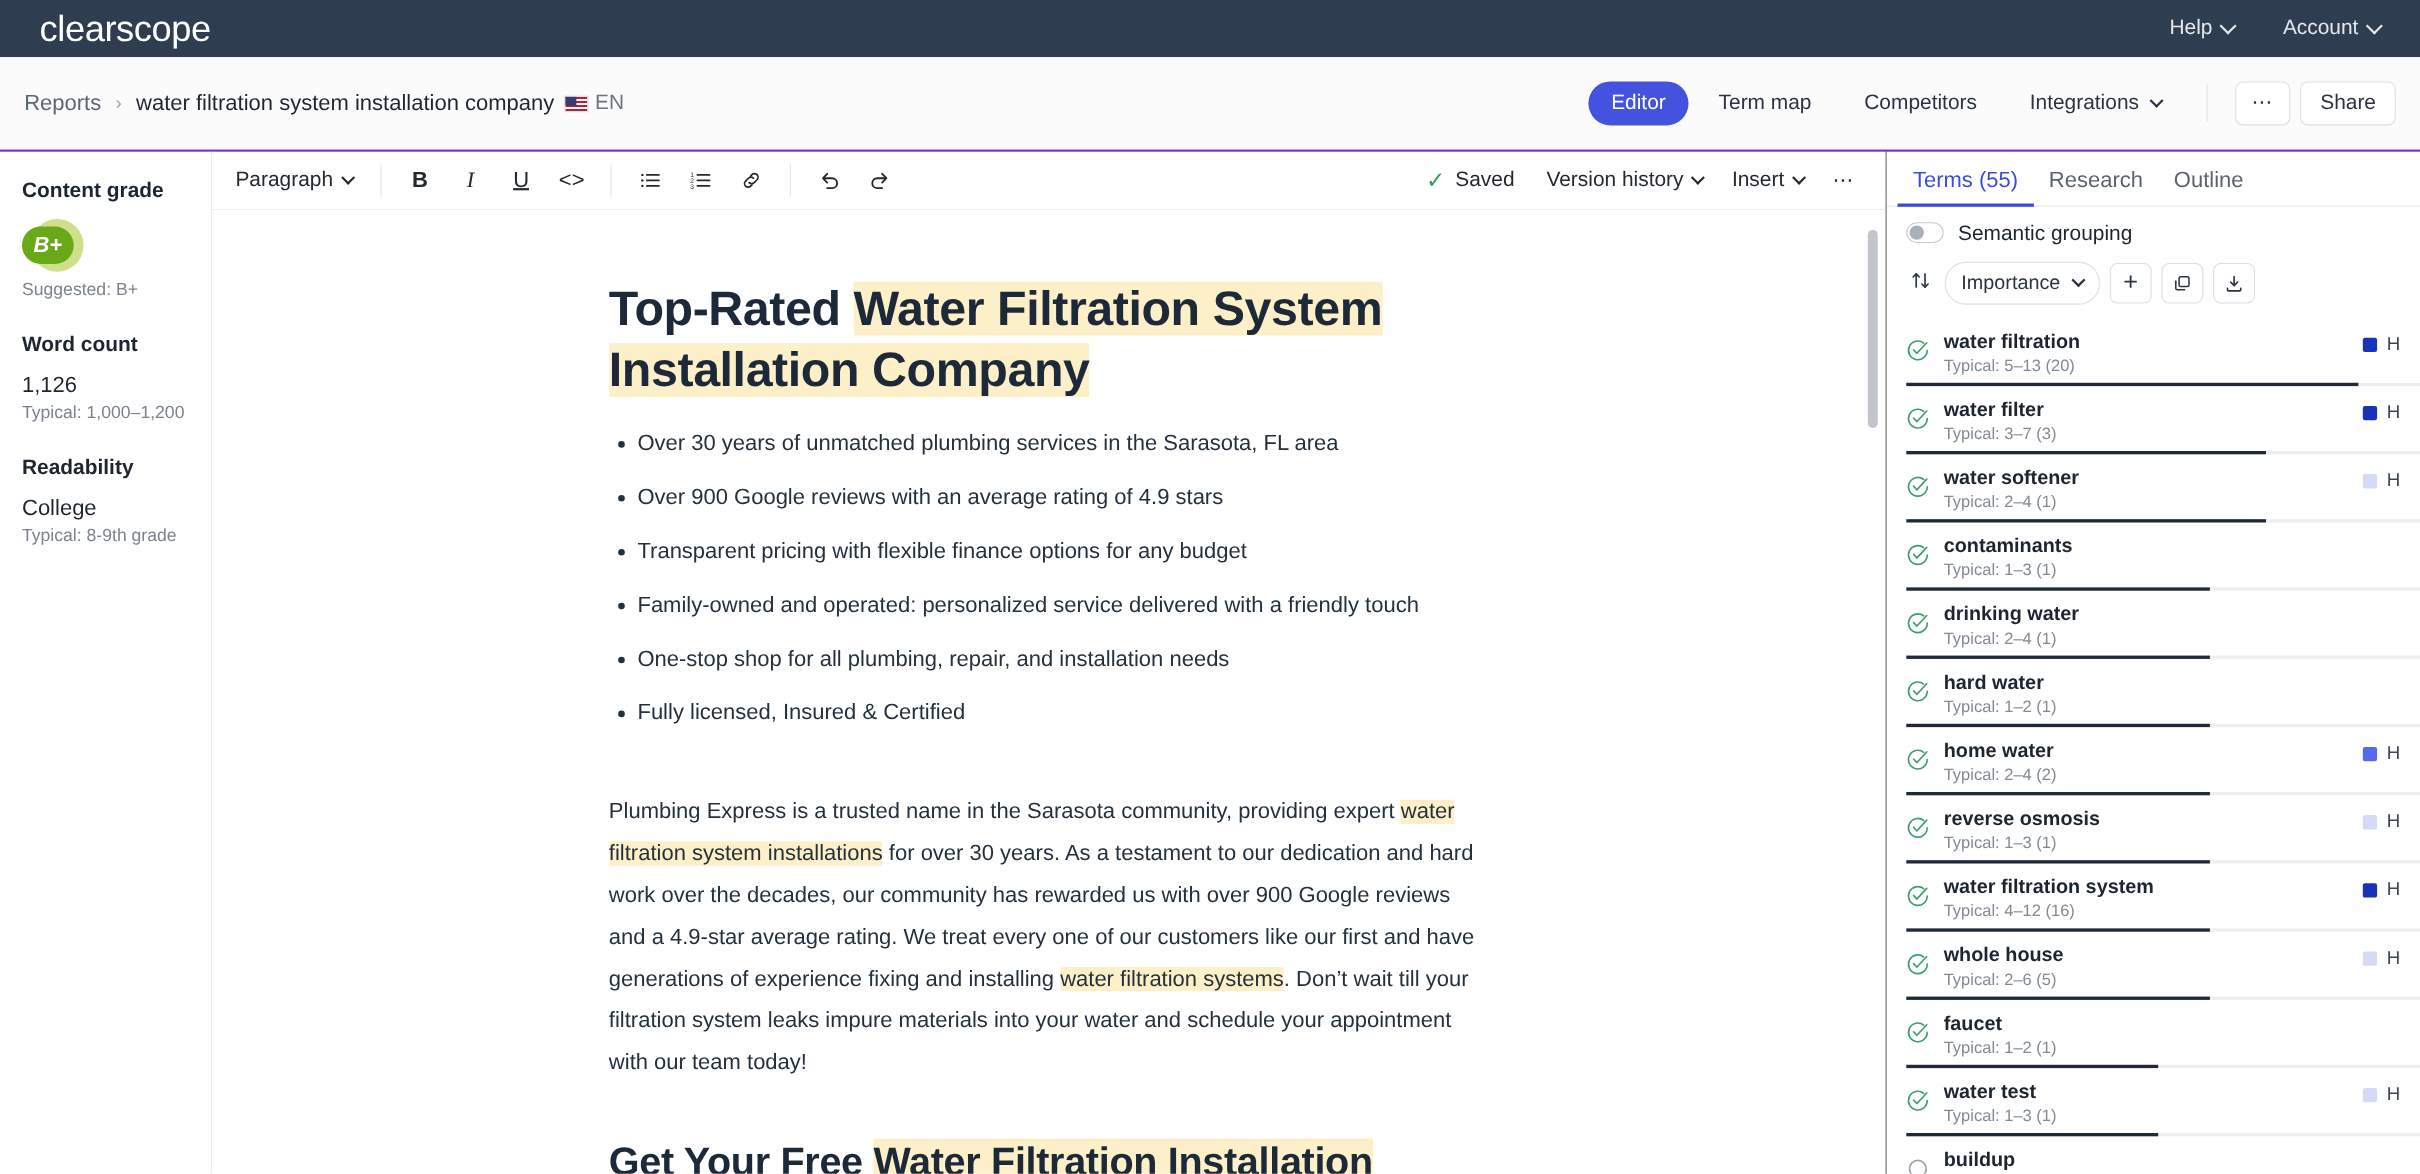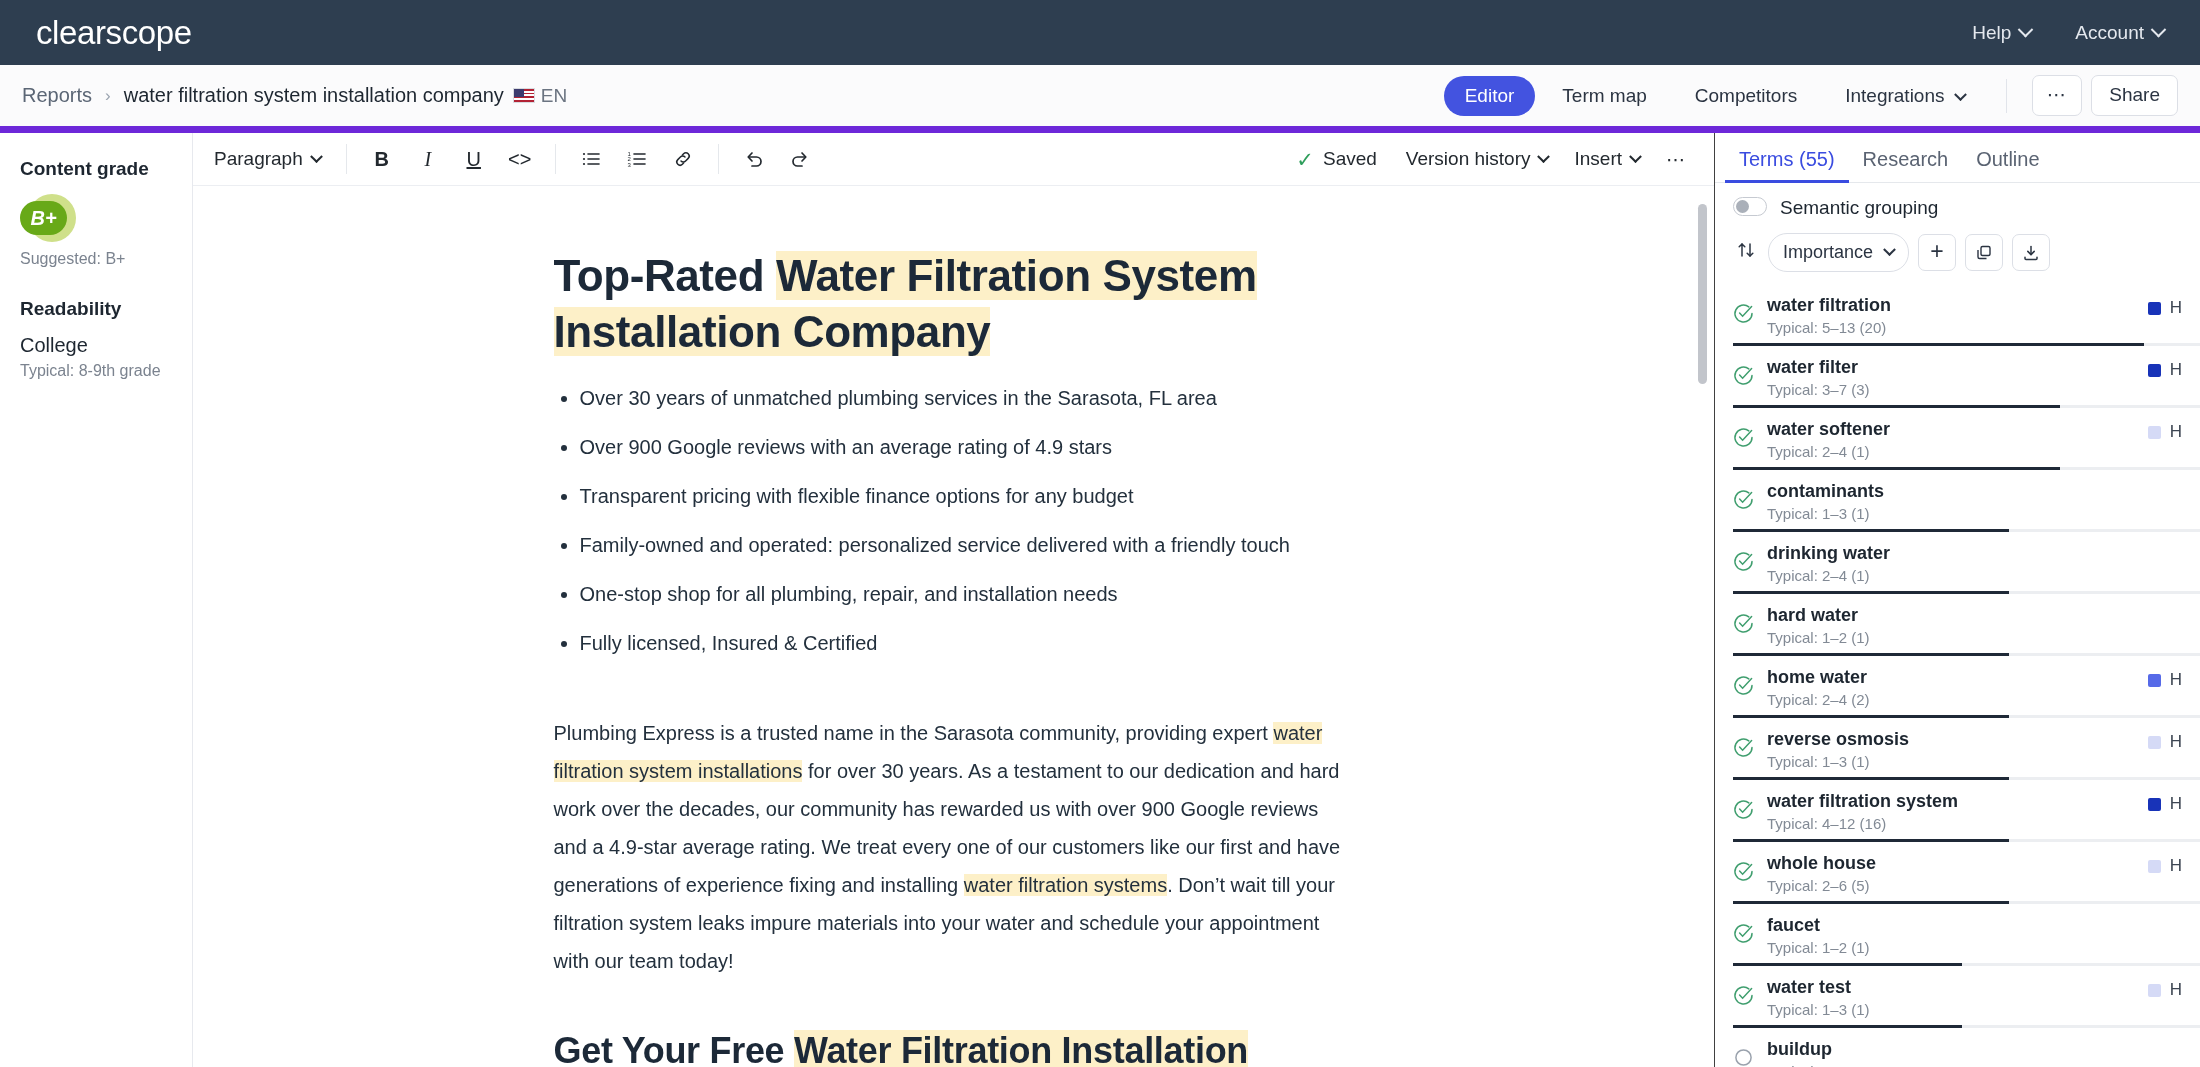--- a/index.html
+++ b/index.html
@@ -14,7 +14,7 @@
 
   
   .topbar {
-    height: 65px;
+    height: 52px;
     background: #2e3e50;
     display: flex;
     align-items: center;

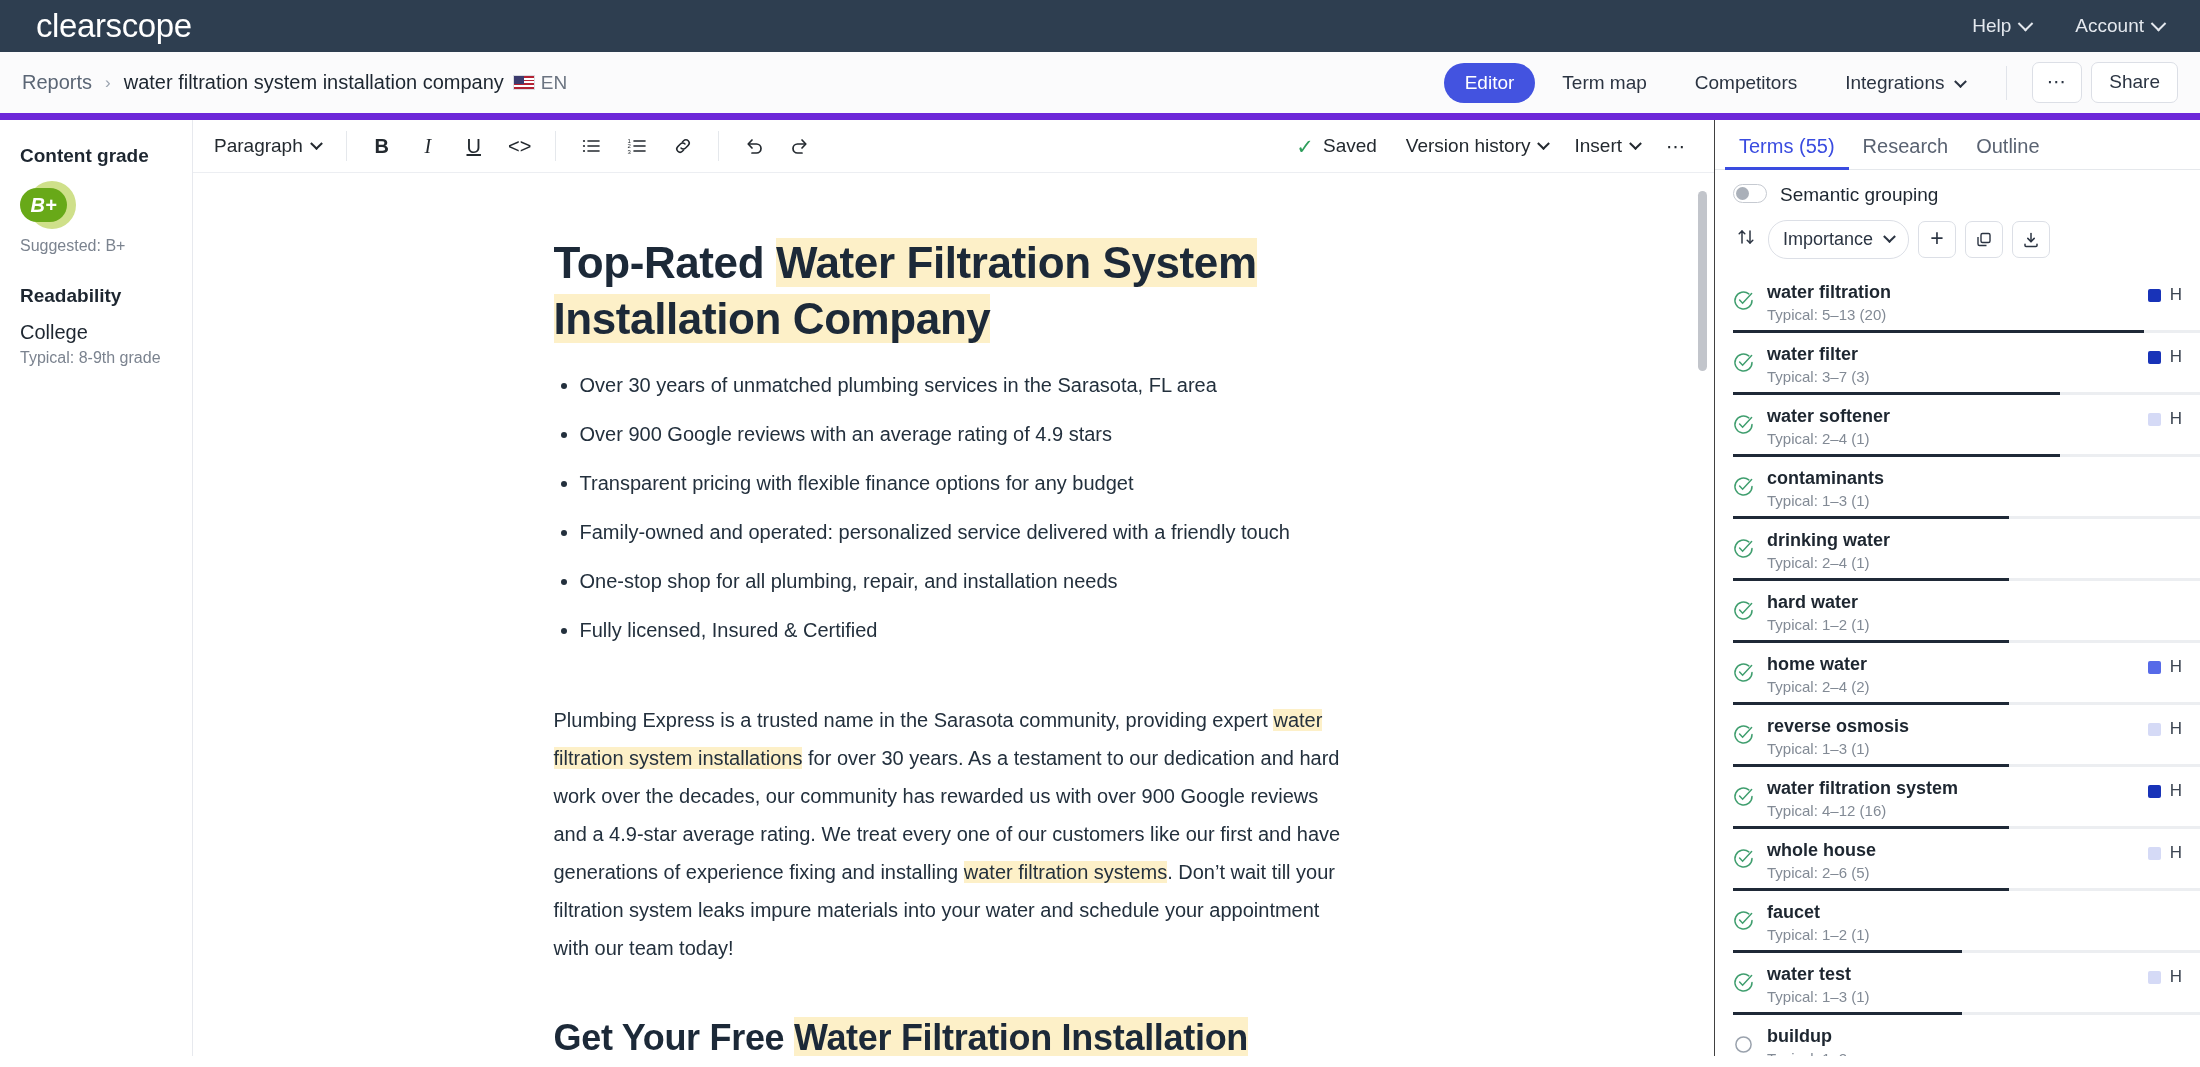--- a/index.html
+++ b/index.html
@@ -47,9 +47,9 @@
 
   
   .crumbbar {
-    height: 68px;
+    height: 86px;
     background: #fbfbfc;
-    border-bottom: 7px solid #6d28d9;
+    border-bottom: 2px solid #6d28d9;
     display: flex;
     align-items: center;
     padding: 0 22px 0 22px;

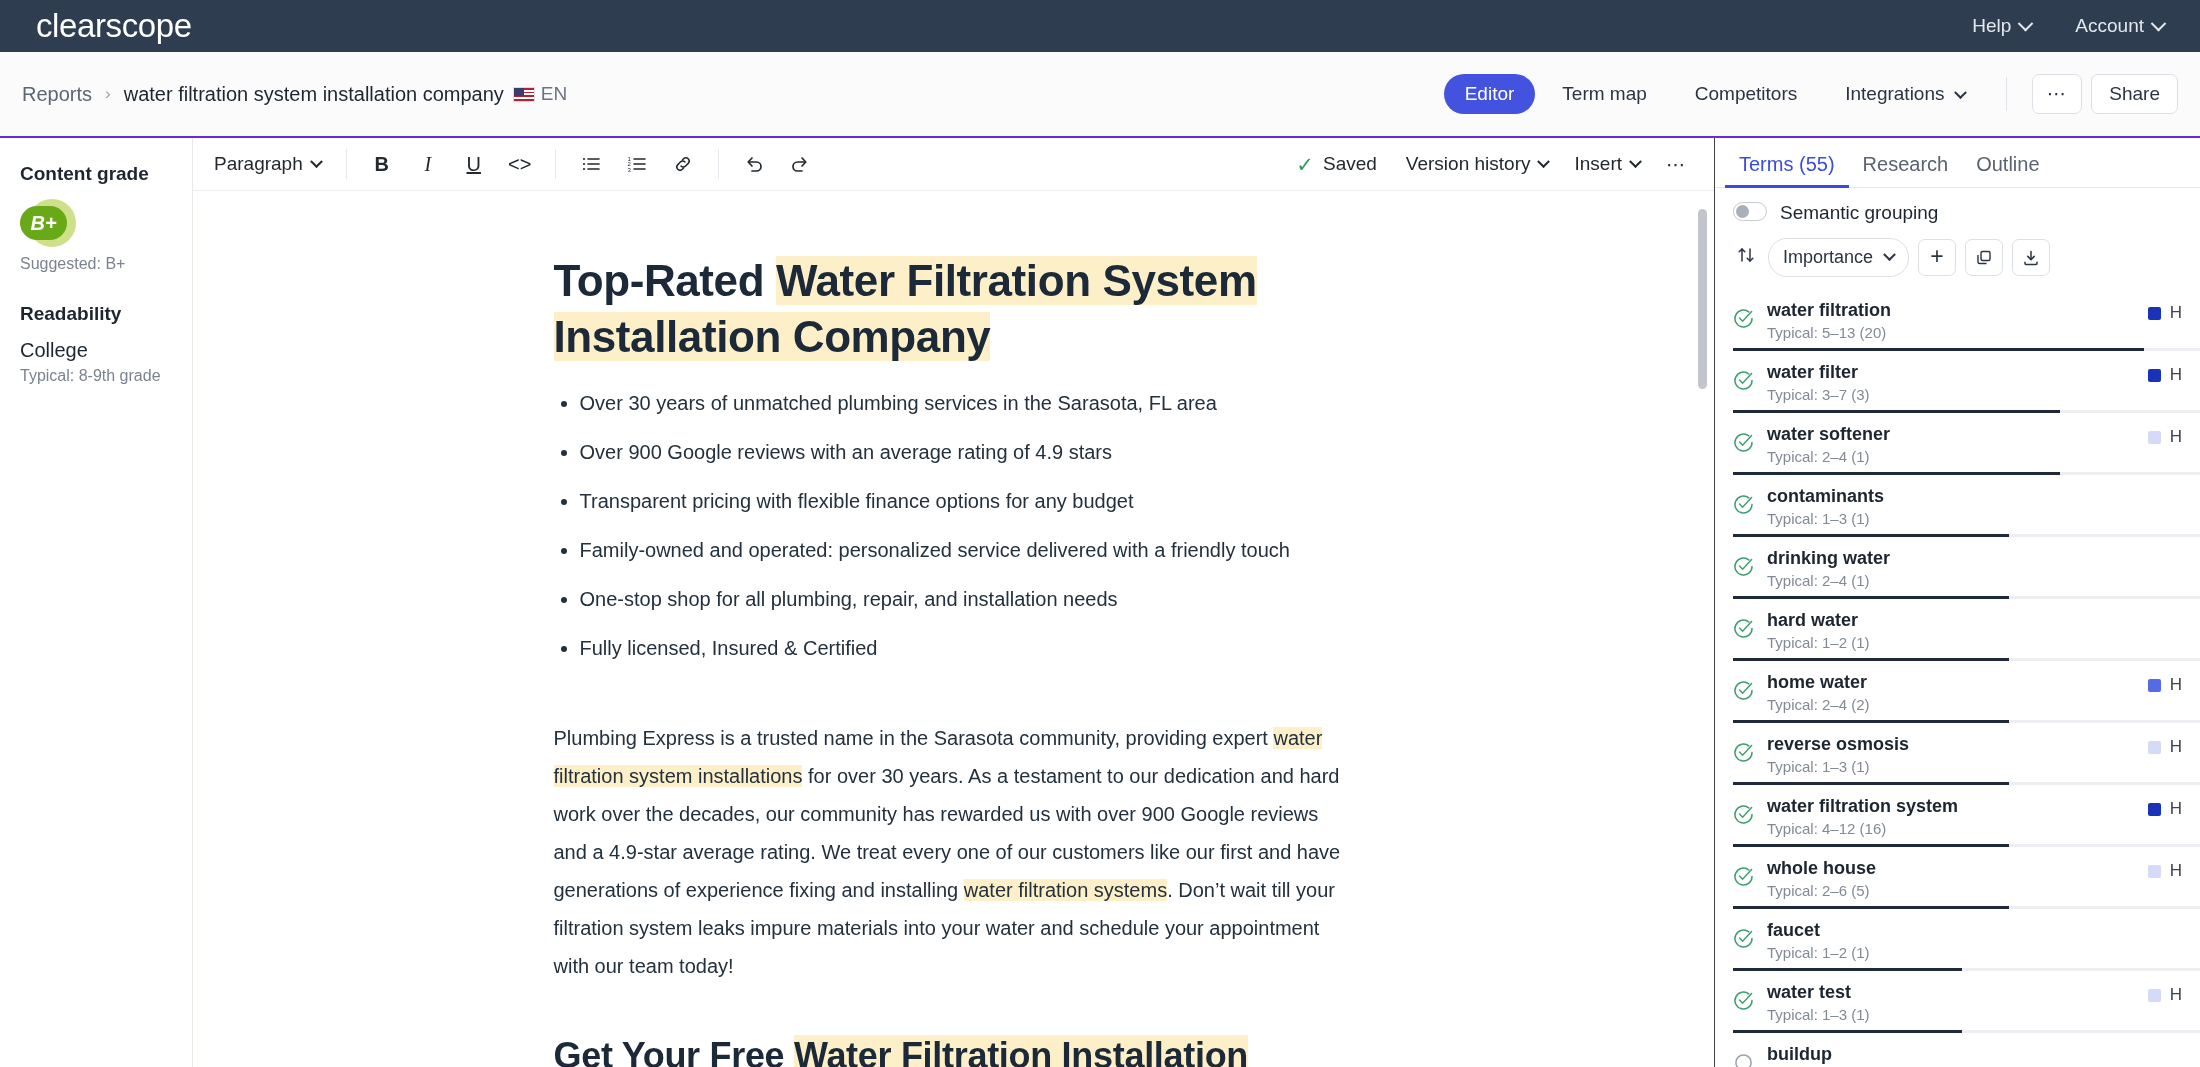--- a/index.html
+++ b/index.html
@@ -483,6 +483,11 @@
       <div class="sub-note">Suggested: B+</div>
     </div>
 
+    <div class="stat-block">
+      <div class="stat-label">Word count</div>
+      <div class="stat-value">1,126</div>
+      <div class="sub-note">Typical: 1,000–1,200</div>
+    </div>
 
     <div class="stat-block">
       <div class="stat-label">Readability</div>

